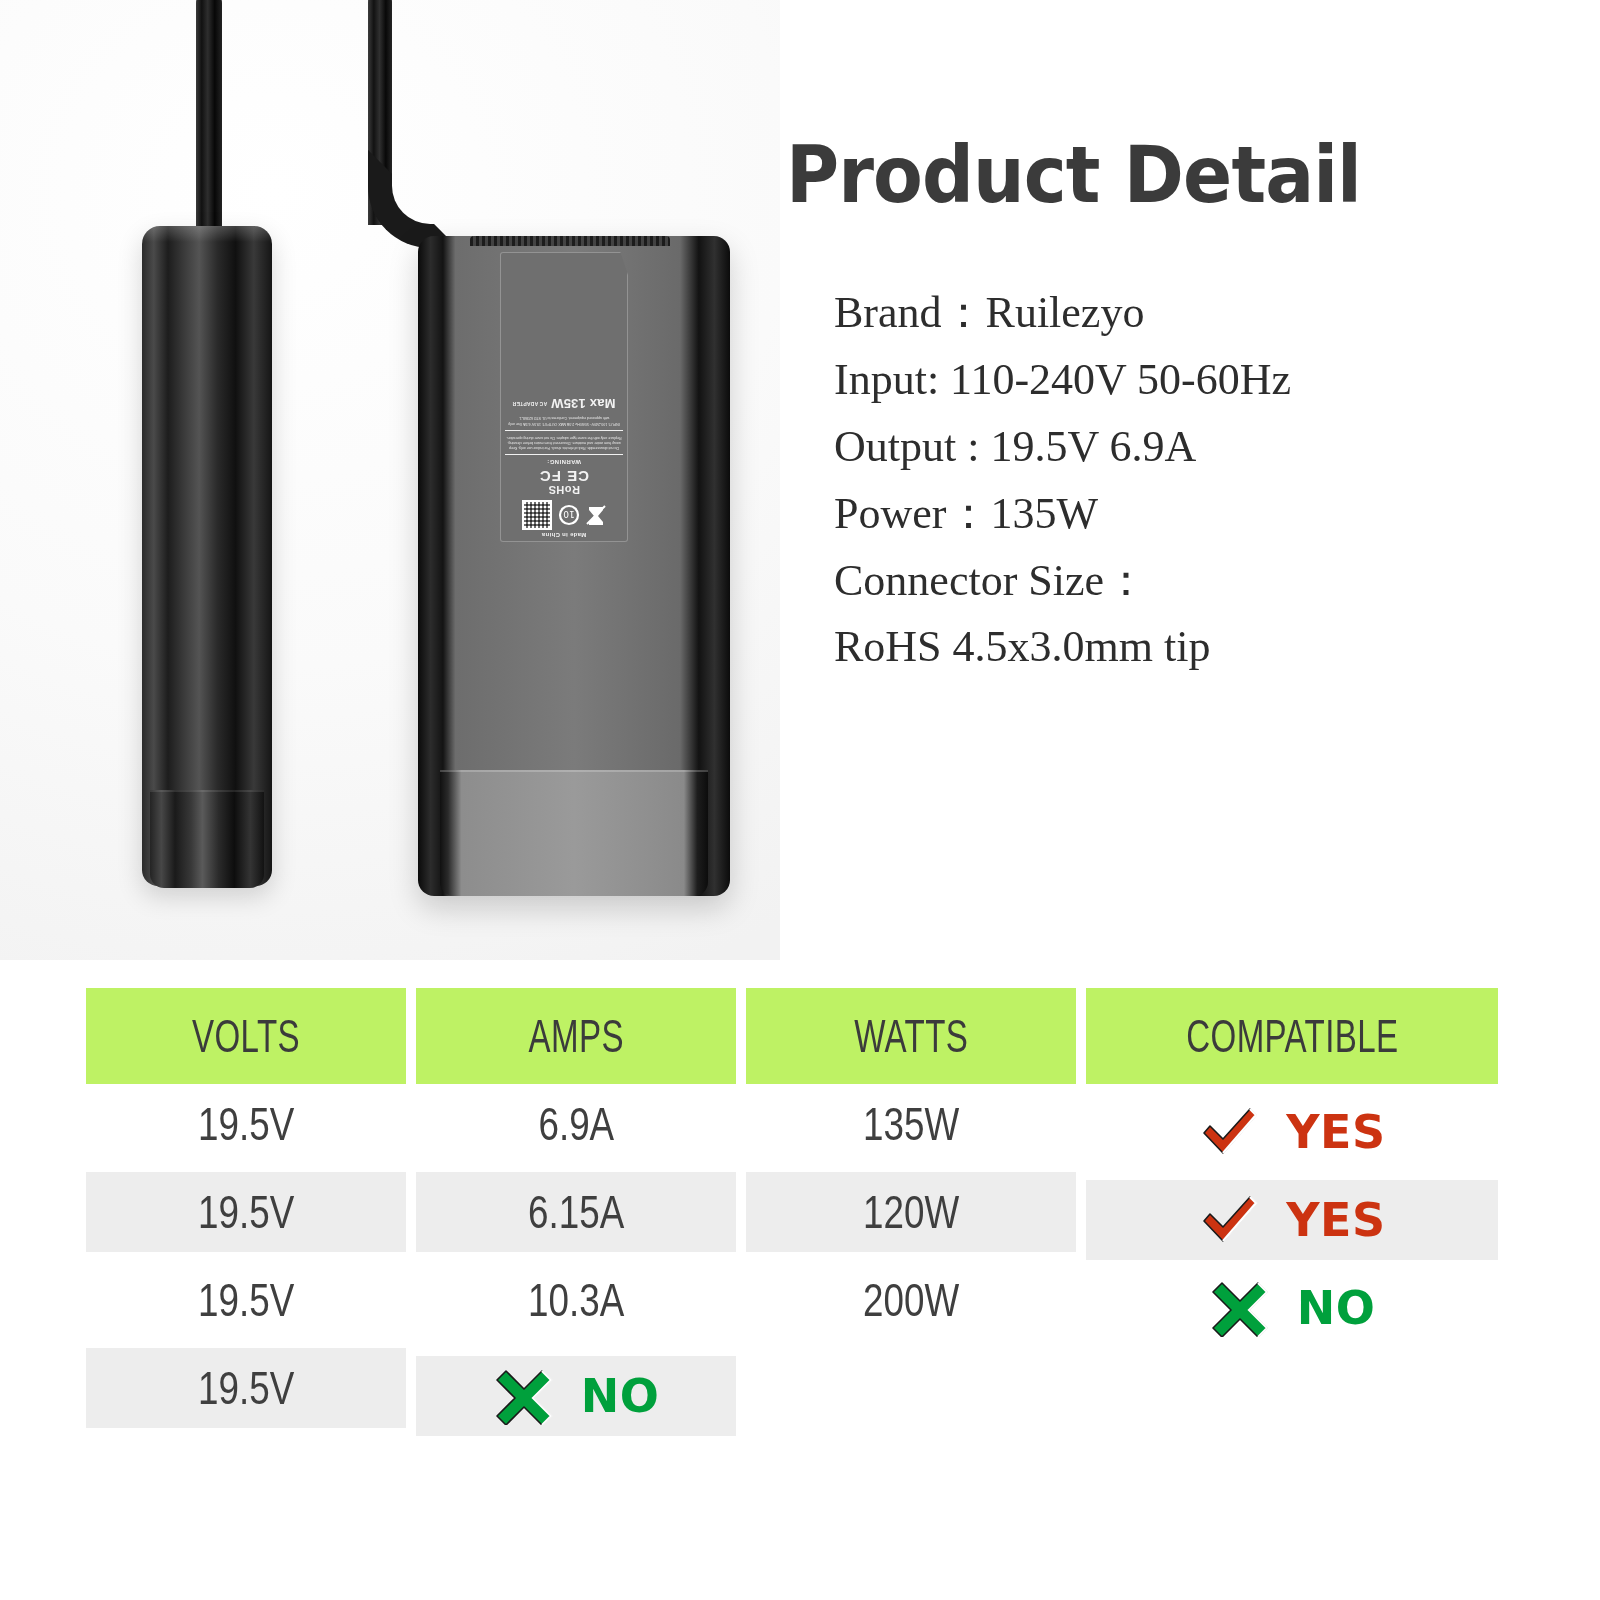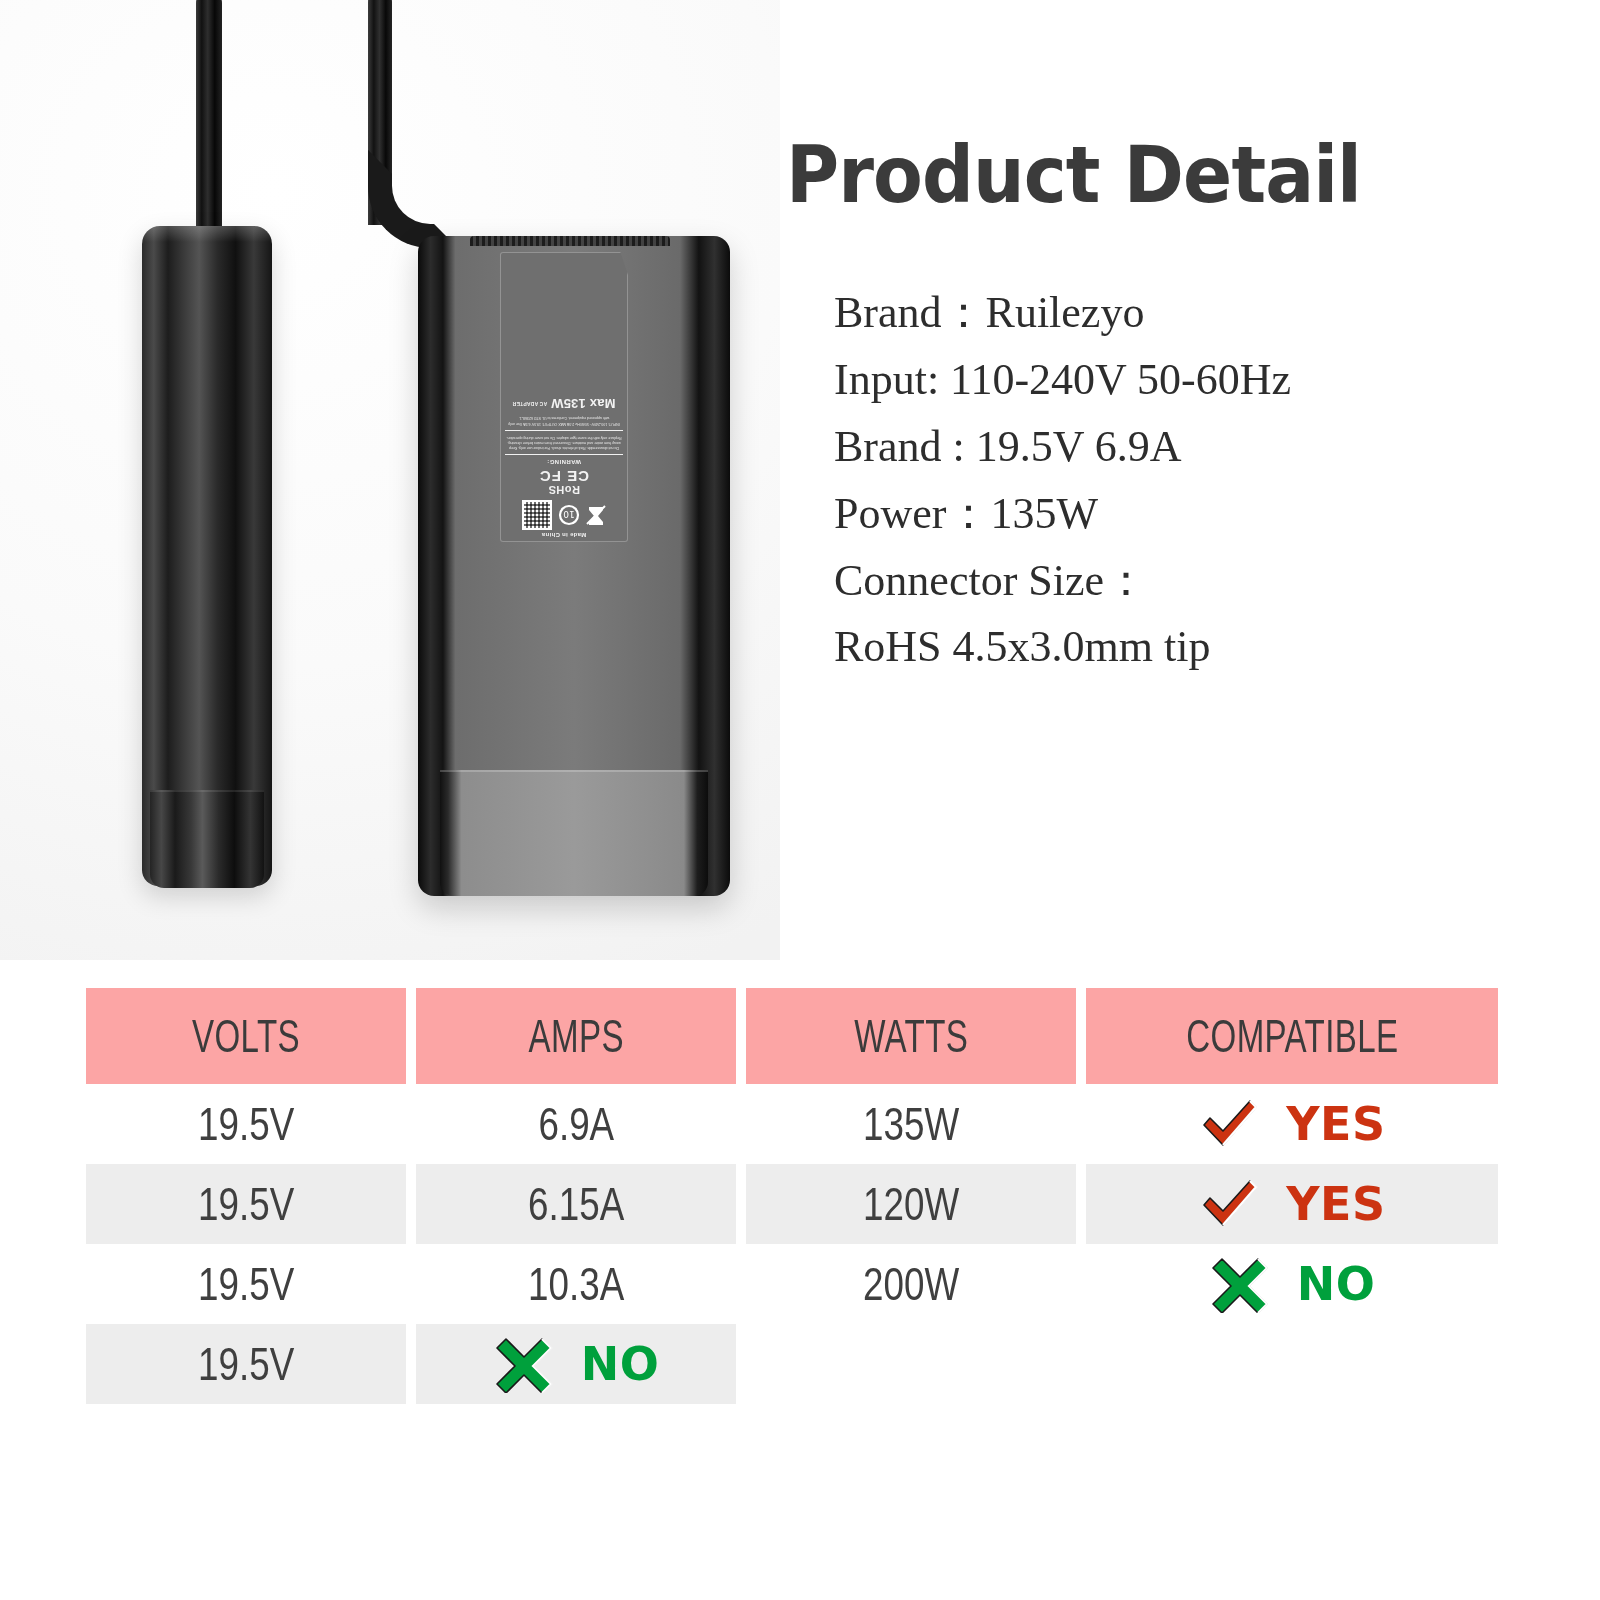--- a/index.html
+++ b/index.html
@@ -282,7 +282,7 @@
   <div id="spec-list">
     <div class="spec-line">Brand：Ruilezyo</div>
     <div class="spec-line">Input: 110-240V 50-60Hz</div>
-    <div class="spec-line">Brand : 19.5V 6.9A</div>
+    <div class="spec-line">Output : 19.5V 6.9A</div>
     <div class="spec-line">Power：135W</div>
     <div class="spec-line">Connector Size：</div>
     <div class="spec-line">RoHS 4.5x3.0mm tip</div>

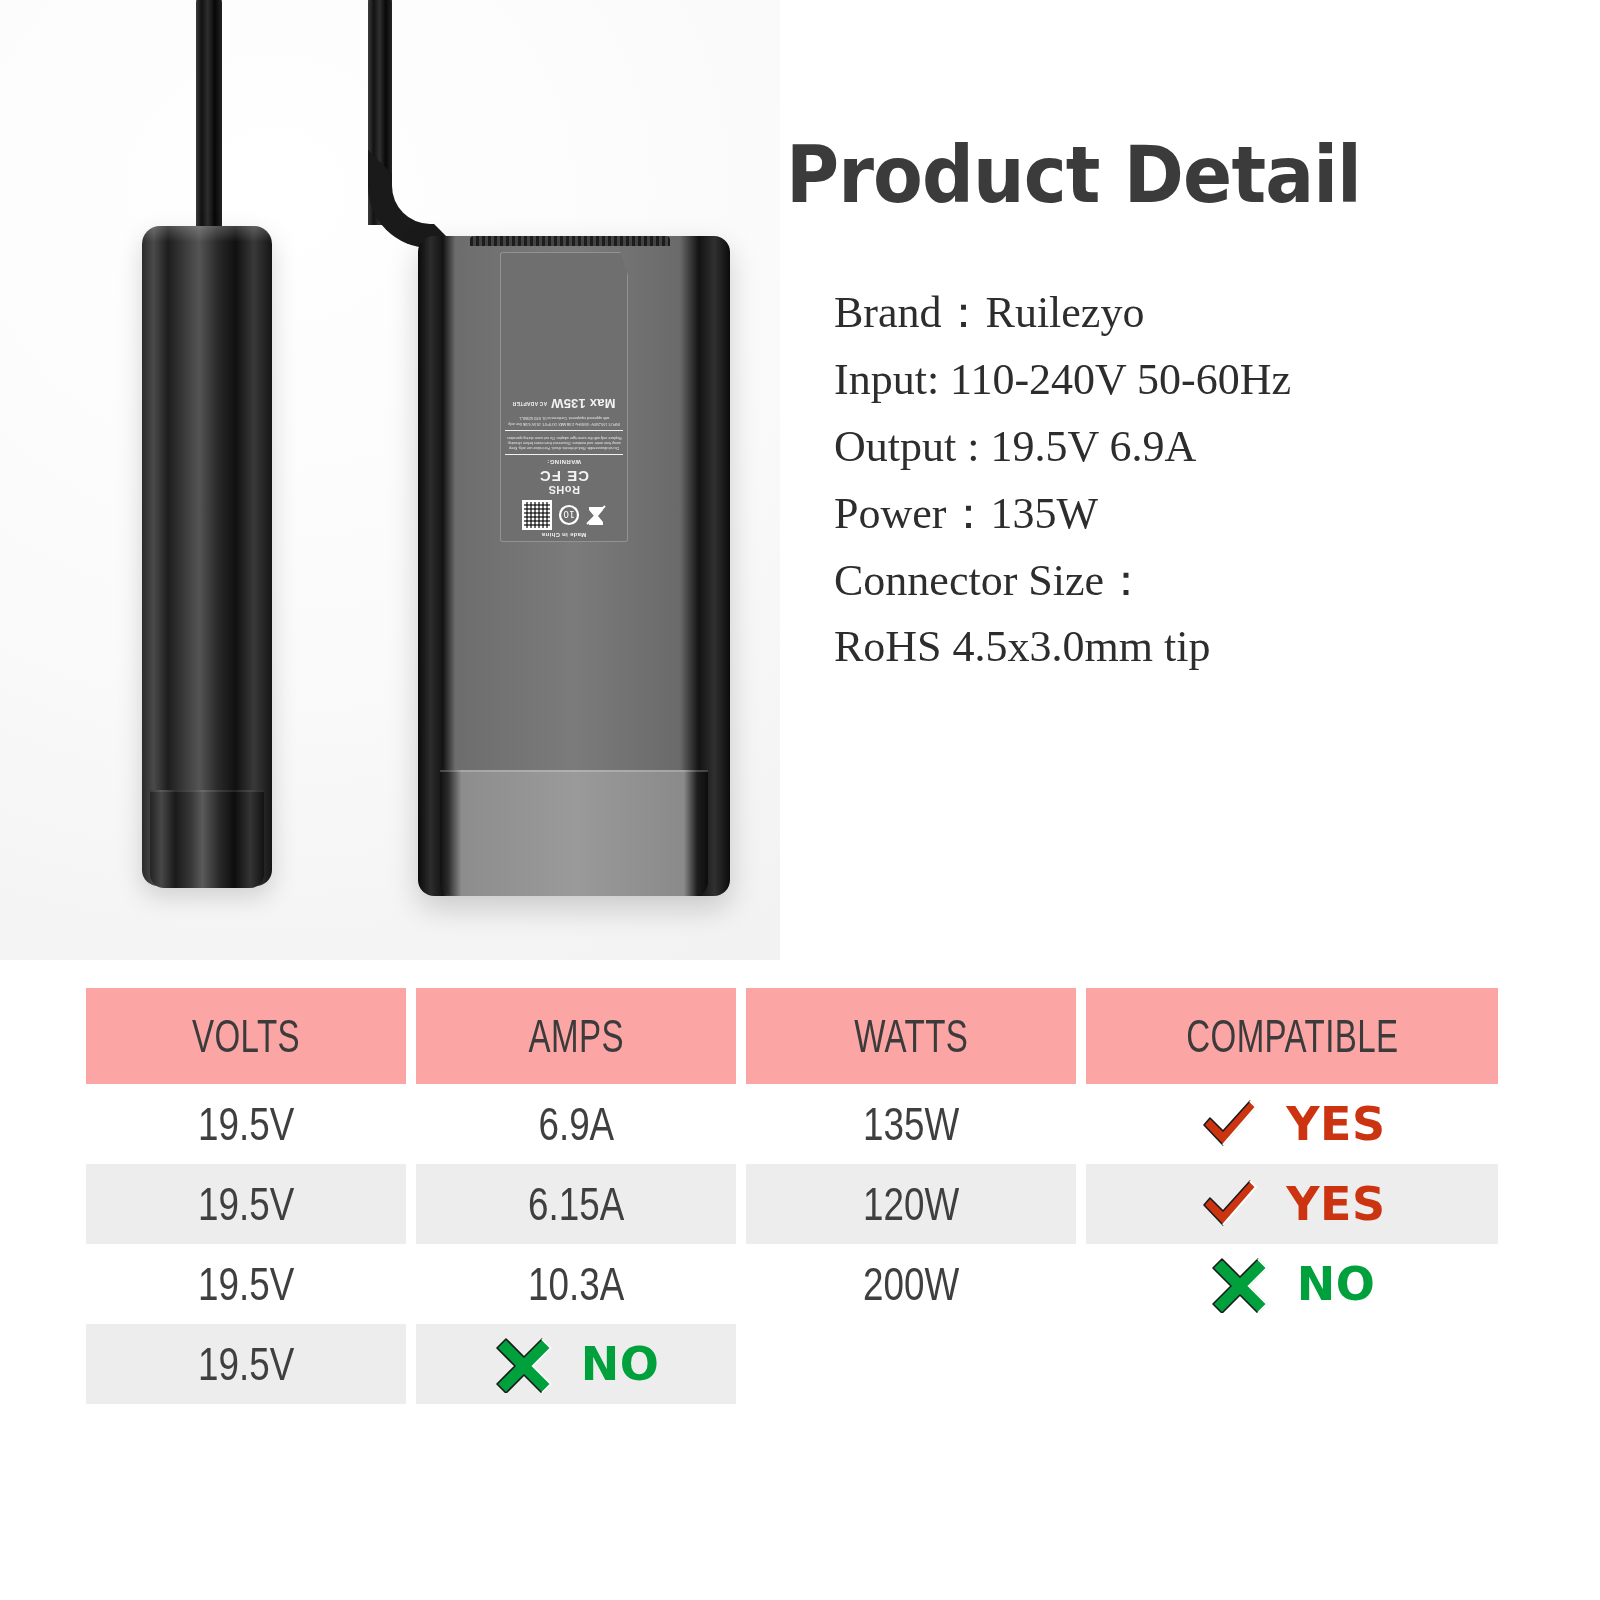--- a/index.html
+++ b/index.html
@@ -202,7 +202,7 @@
     column-gap: 10px;
   }
   .t-head .t-cell {
-    background: #fca5a5;
+    background: #bef264;
     height: 96px;
     font-size: 46px;
     color: #3b3b3b;

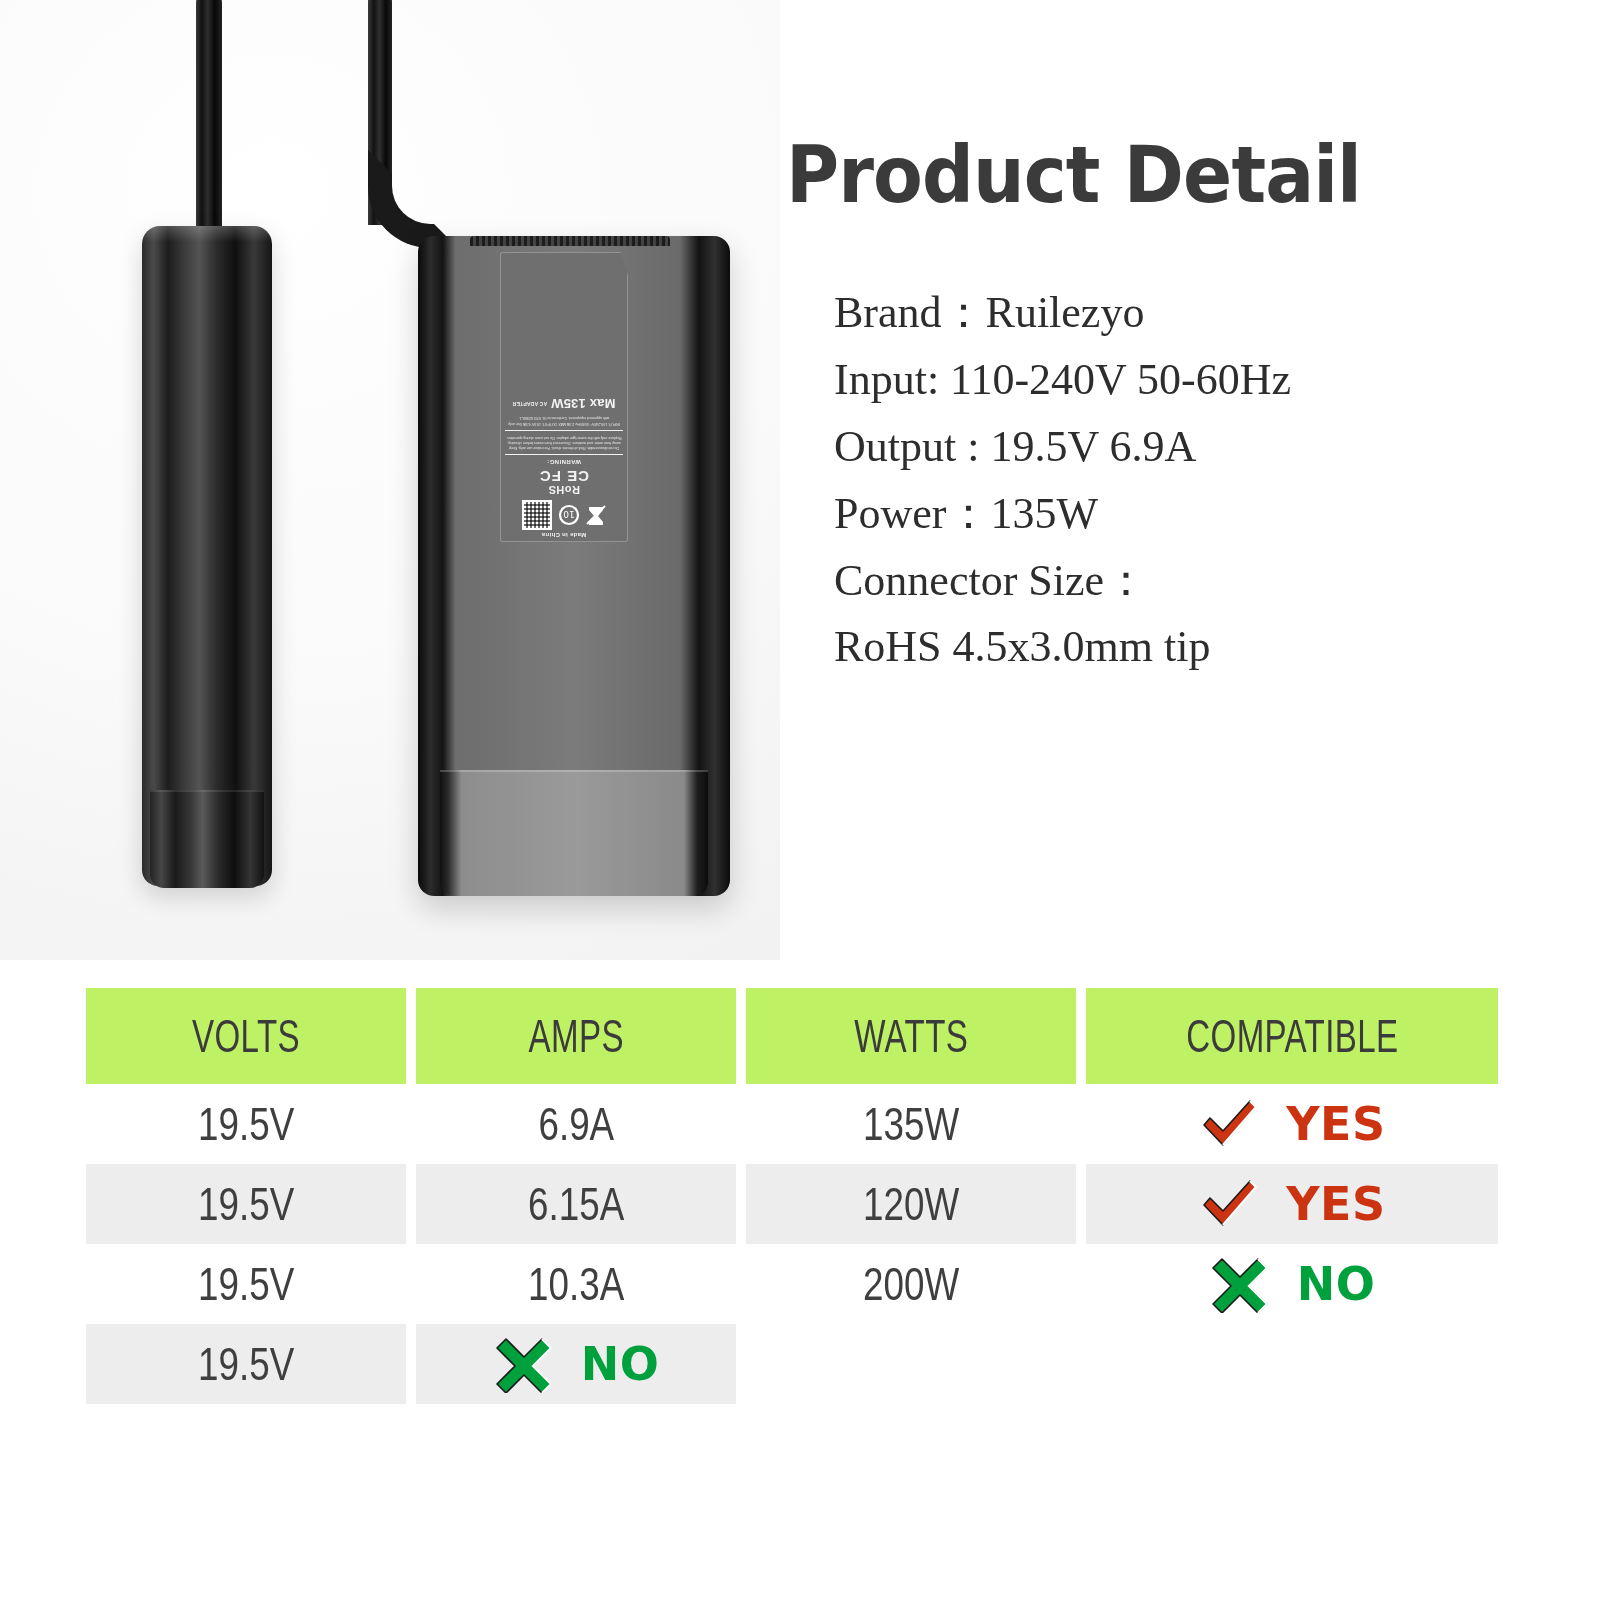--- a/index.html
+++ b/index.html
@@ -225,7 +225,7 @@
   }
   .t-body-row .t-cell .val { transform: scaleX(.80); transform-origin: center; display:inline-block; }
 
-  .compat-cell { gap: 26px; }
+  .compat-cell { gap: 26px; margin-top: 8px; }
   .mark-svg { width: 62px; height: 58px; flex: 0 0 auto; }
   .verdict {
     font-family: "DejaVu Sans", sans-serif;

